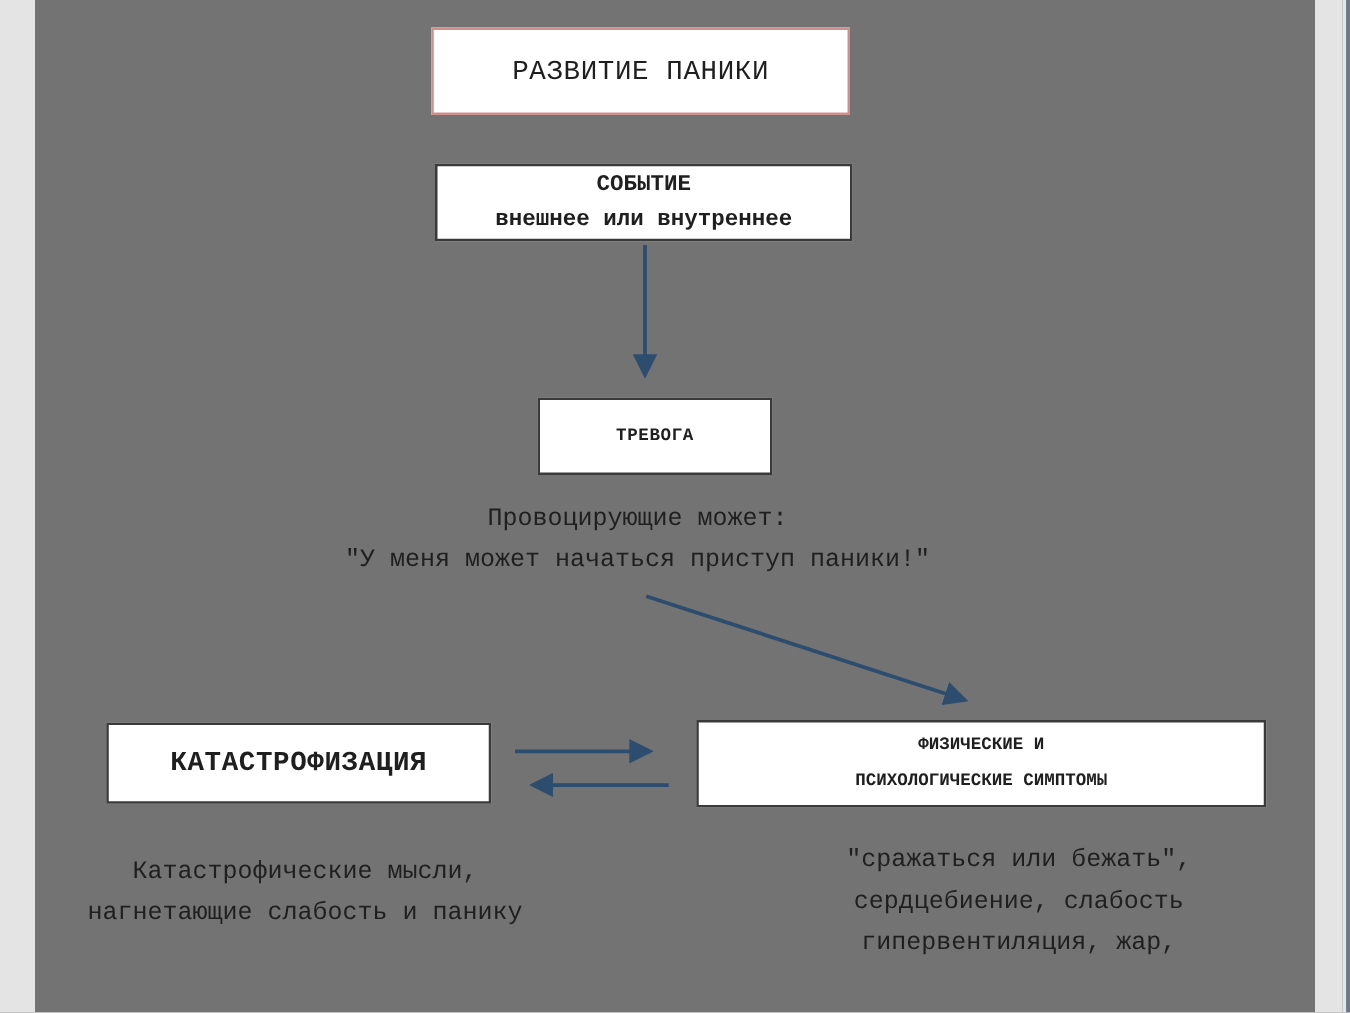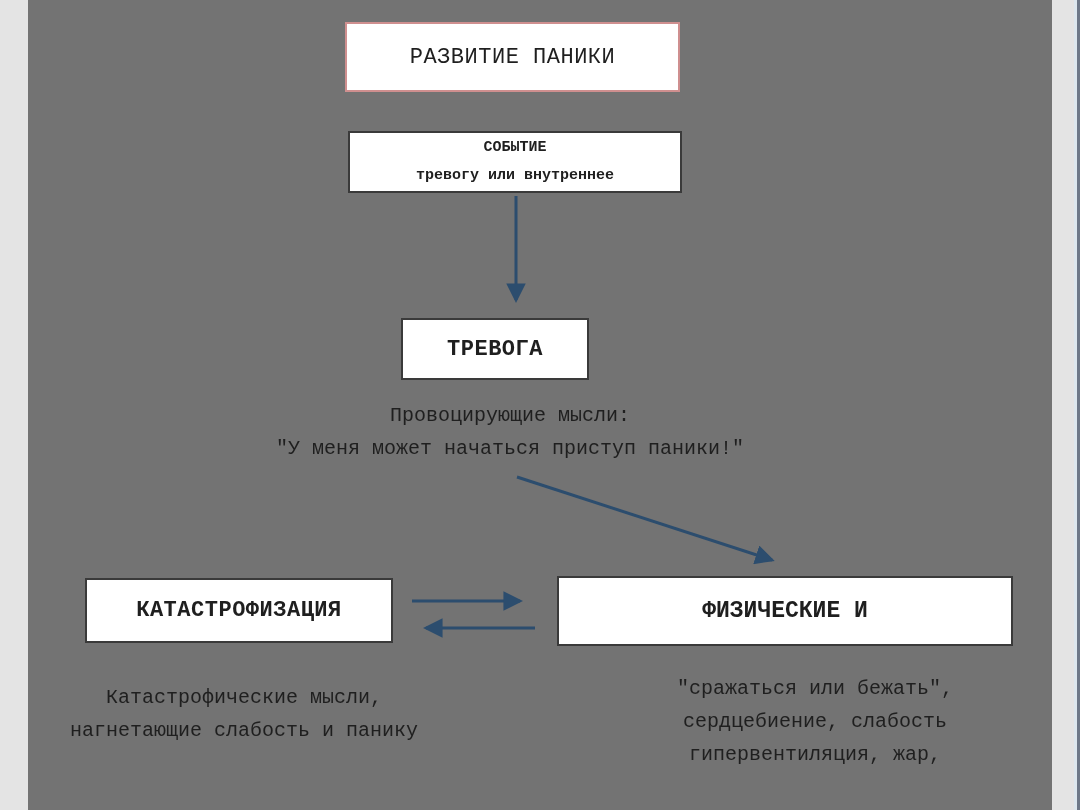--- a/index.html
+++ b/index.html
@@ -42,7 +42,7 @@
   .box-event{
     left:348px;top:131px;width:334px;height:62px;
     border:2px solid var(--box-border,#3a3a3a);
-    font-size:15px;font-weight:bold;line-height:28px;
+    font-size:18px;font-weight:bold;line-height:28px;
   }
   .box-anxiety{
     left:401px;top:318px;width:188px;height:62px;

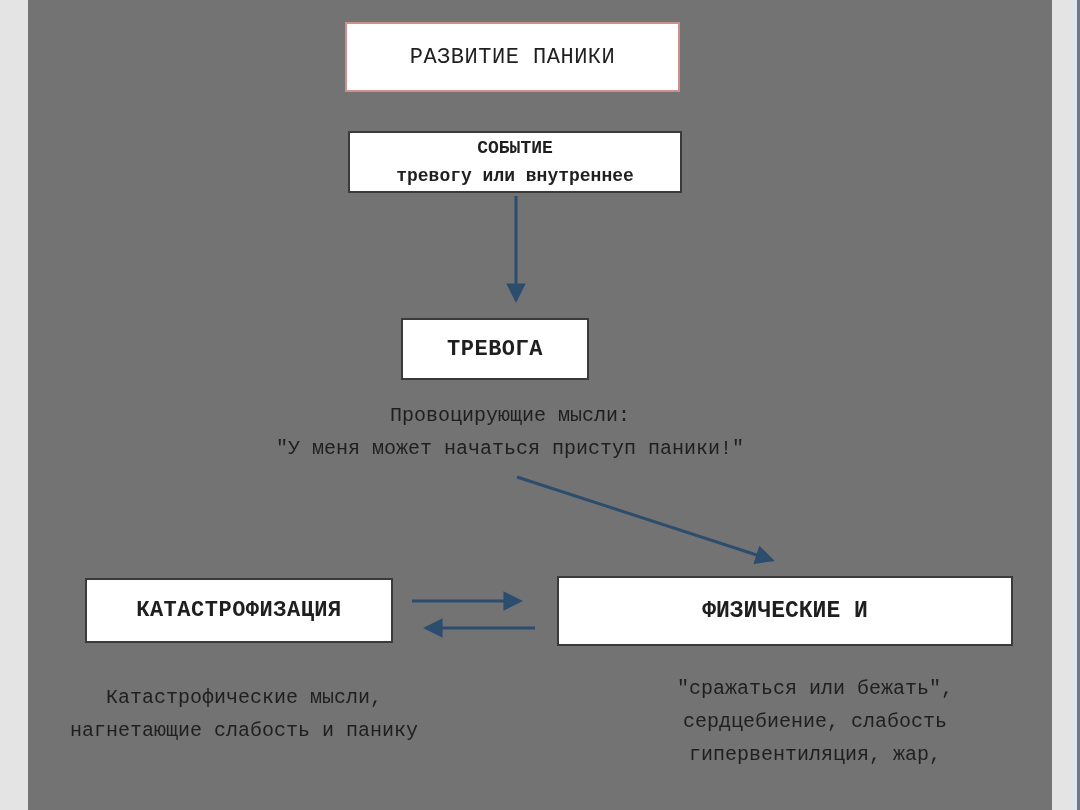--- a/index.html
+++ b/index.html
@@ -104,7 +104,7 @@
 
   <div class="box box-event">
     <span>СОБЫТИЕ</span>
-    <span>тревогу или внутреннее</span>
+    <span>внешнее или внутреннее</span>
   </div>
 
   <div class="box box-anxiety">

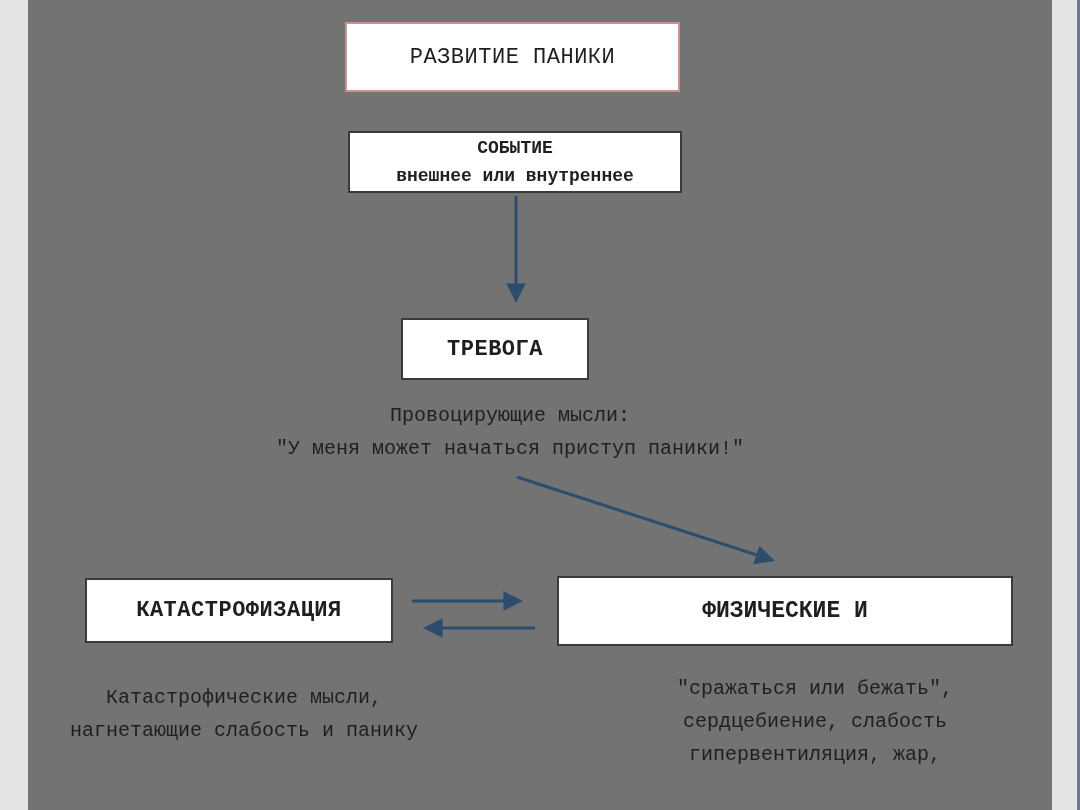--- a/index.html
+++ b/index.html
@@ -45,9 +45,9 @@
     font-size:18px;font-weight:bold;line-height:28px;
   }
   .box-anxiety{
-    left:401px;top:318px;width:188px;height:62px;
+    left:430px;top:318px;width:188px;height:62px;
     border:2px solid var(--box-border,#3a3a3a);
-    font-size:22px;font-weight:bold;letter-spacing:0.5px;
+    font-size:14px;font-weight:bold;letter-spacing:0.5px;
   }
   .box-catastrophizing{
     left:85px;top:578px;width:308px;height:65px;

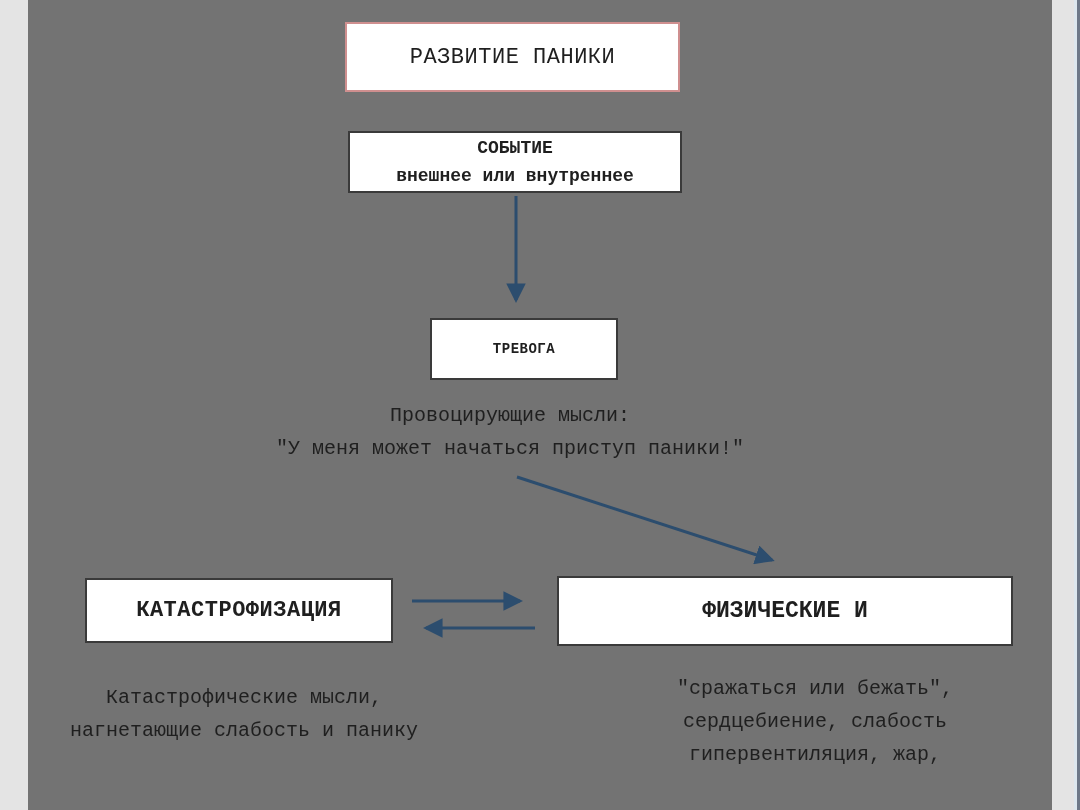--- a/index.html
+++ b/index.html
@@ -112,7 +112,7 @@
   </div>
 
   <div class="caption caption-provoking">
-    <div>Провоцирующие мысли:</div>
+    <div>Провоцирующие может:</div>
     <div>"У меня может начаться приступ паники!"</div>
   </div>
 

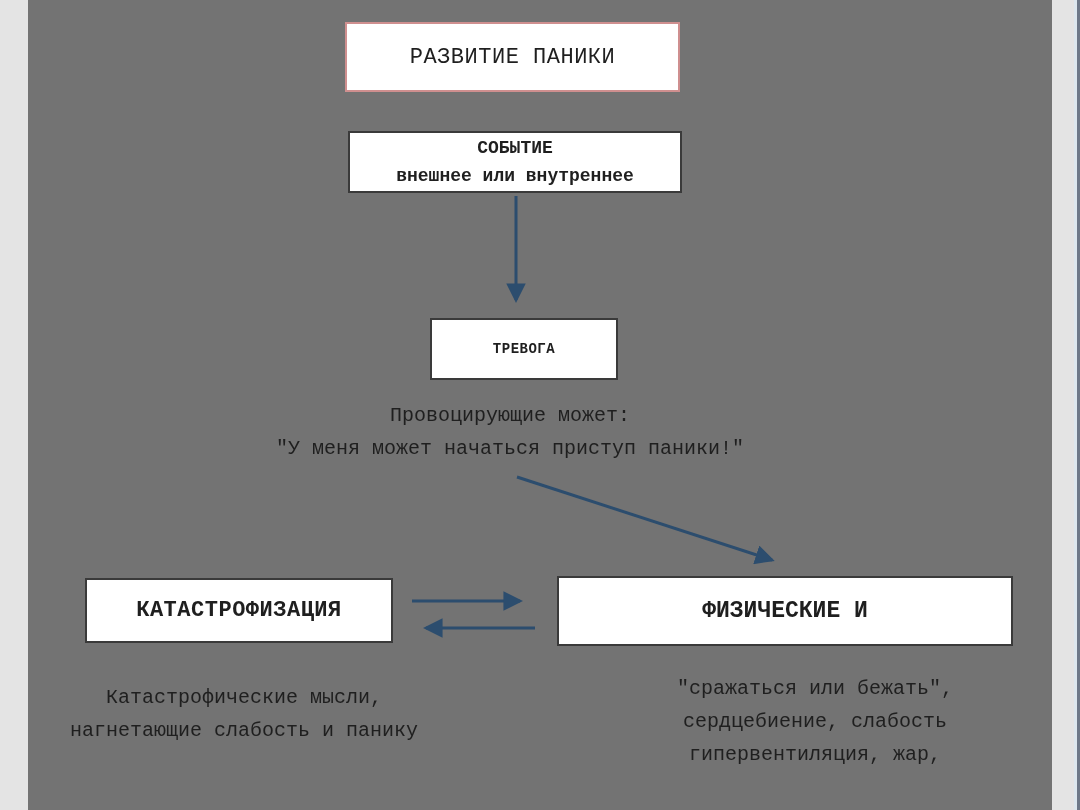--- a/index.html
+++ b/index.html
@@ -57,7 +57,7 @@
   .box-symptoms{
     left:557px;top:576px;width:456px;height:70px;
     border:2px solid var(--box-border,#3a3a3a);
-    font-size:23px;font-weight:bold;line-height:29px;
+    font-size:14px;font-weight:bold;line-height:29px;
   }
   .caption{
     position:absolute;text-align:center;

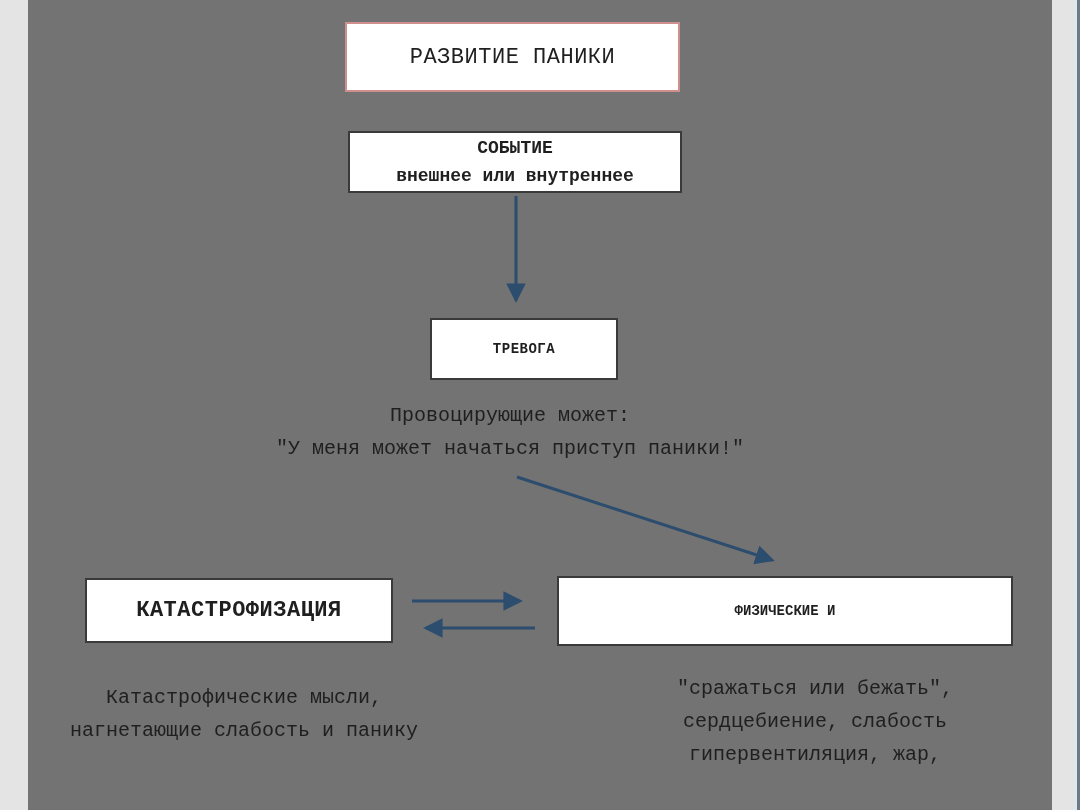--- a/index.html
+++ b/index.html
@@ -122,6 +122,7 @@
 
   <div class="box box-symptoms">
     <span>ФИЗИЧЕСКИЕ И</span>
+    <span>ПСИХОЛОГИЧЕСКИЕ СИМПТОМЫ</span>
   </div>
 
   <div class="caption caption-catastrophic">

